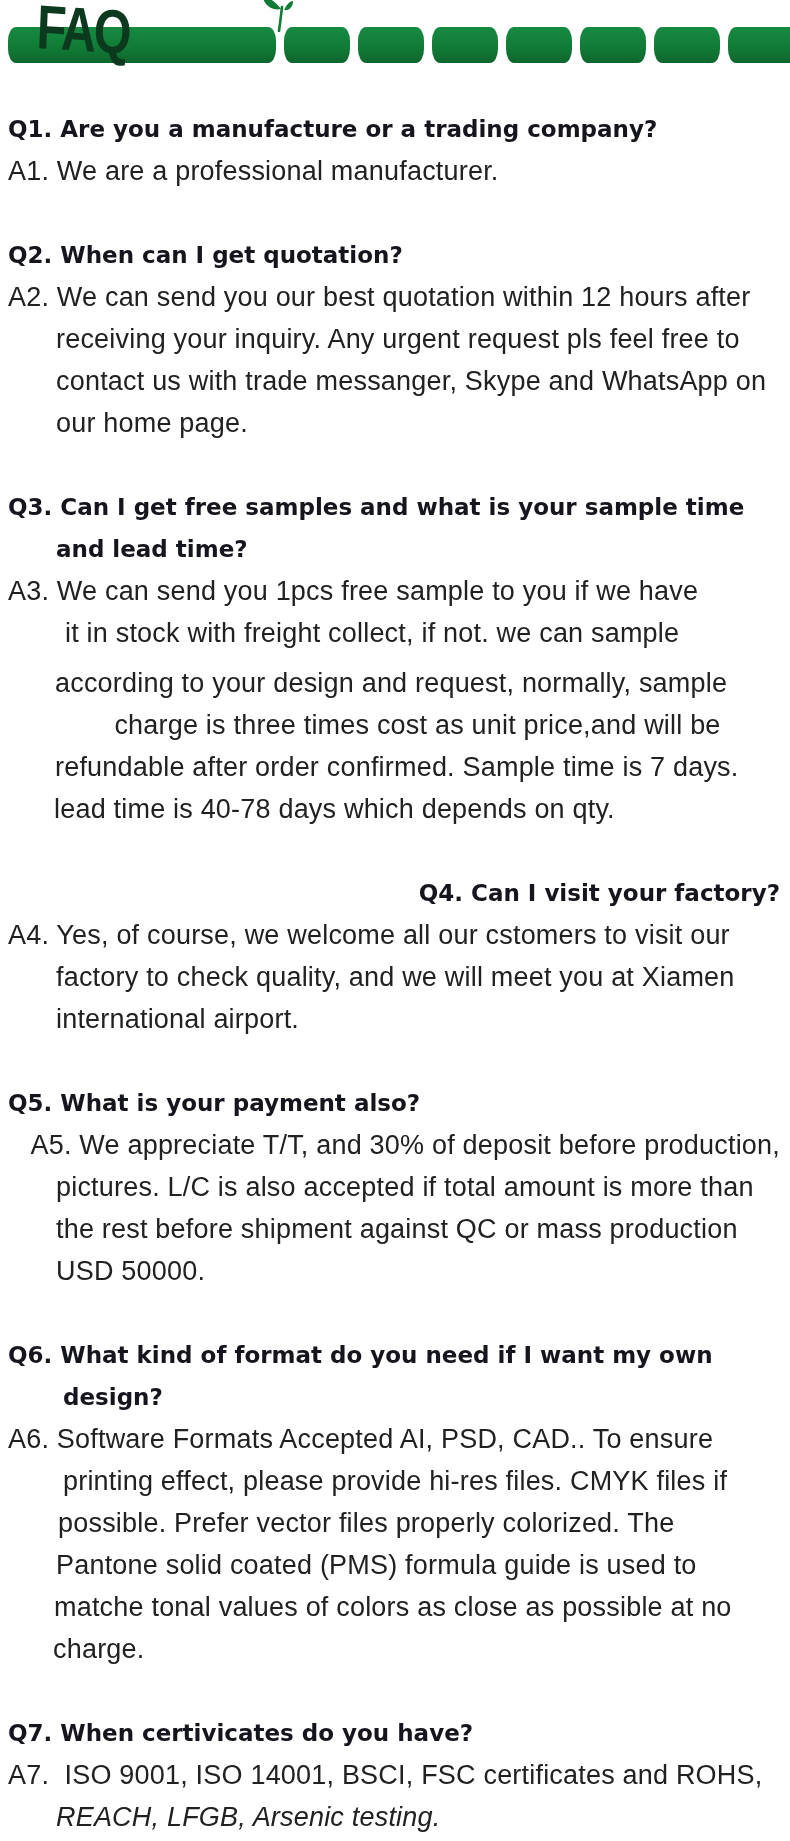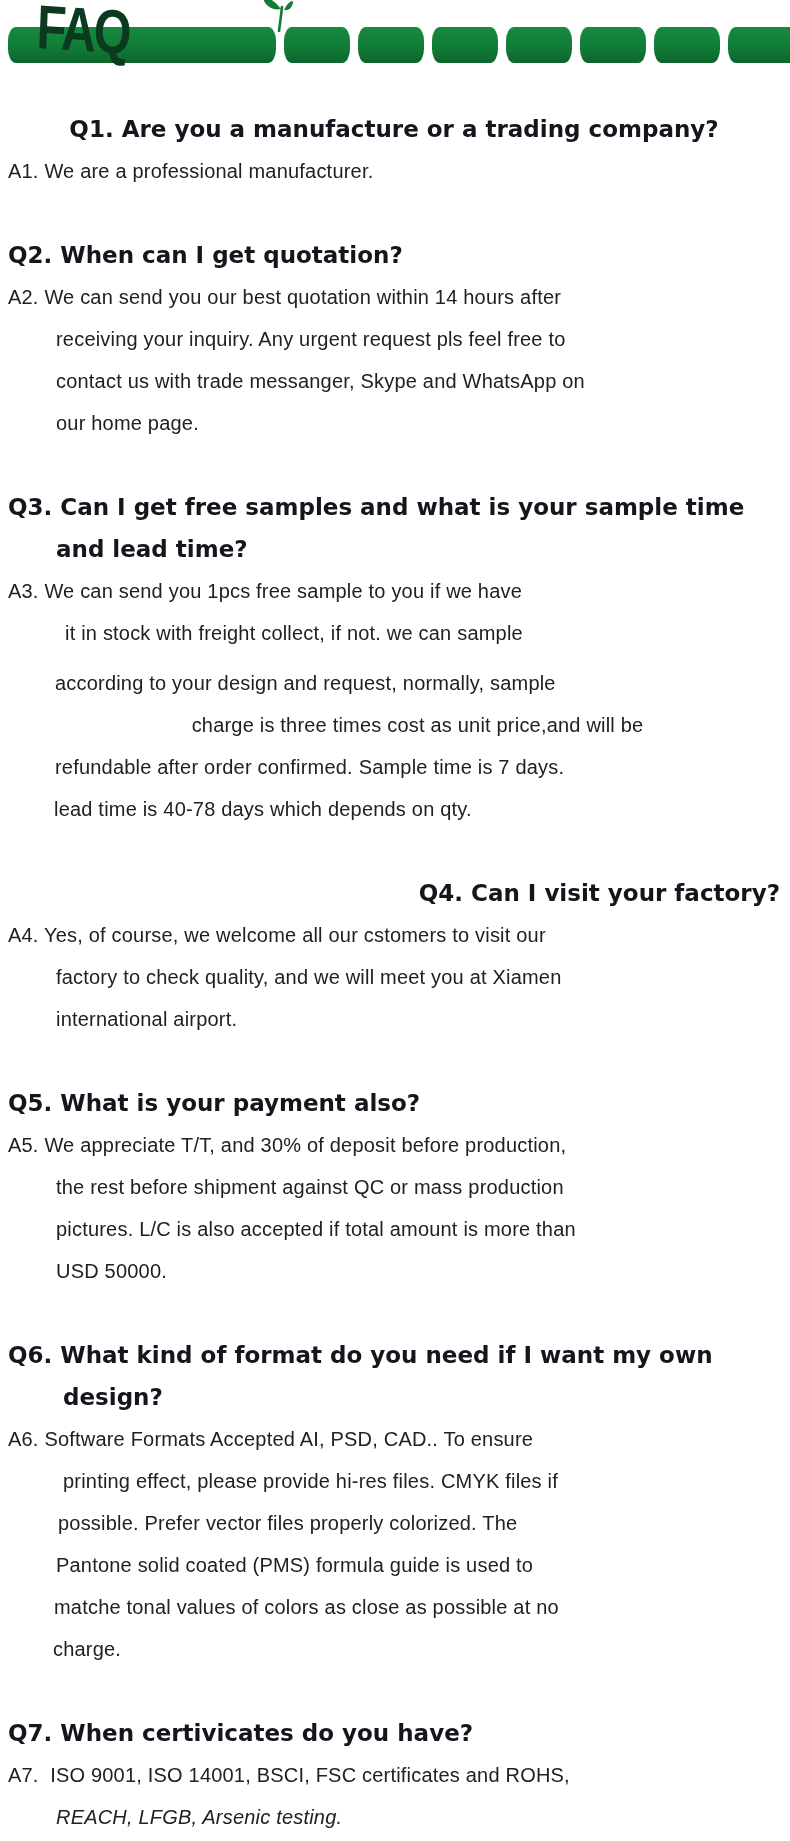--- a/index.html
+++ b/index.html
@@ -121,7 +121,7 @@
 
   <div class="content">
       <div class="faq-section">
-        <div class="line q-line" style="padding-left: 0px; text-align: center;">Q1. Are you a manufacture or a trading company?</div>
+        <div class="line q-line" style="padding-left: 0px;">Q1. Are you a manufacture or a trading company?</div>
         <div class="line a-line" style="padding-left: 0px;">A1. We are a professional manufacturer.</div>
       </div>
       <div class="faq-section">

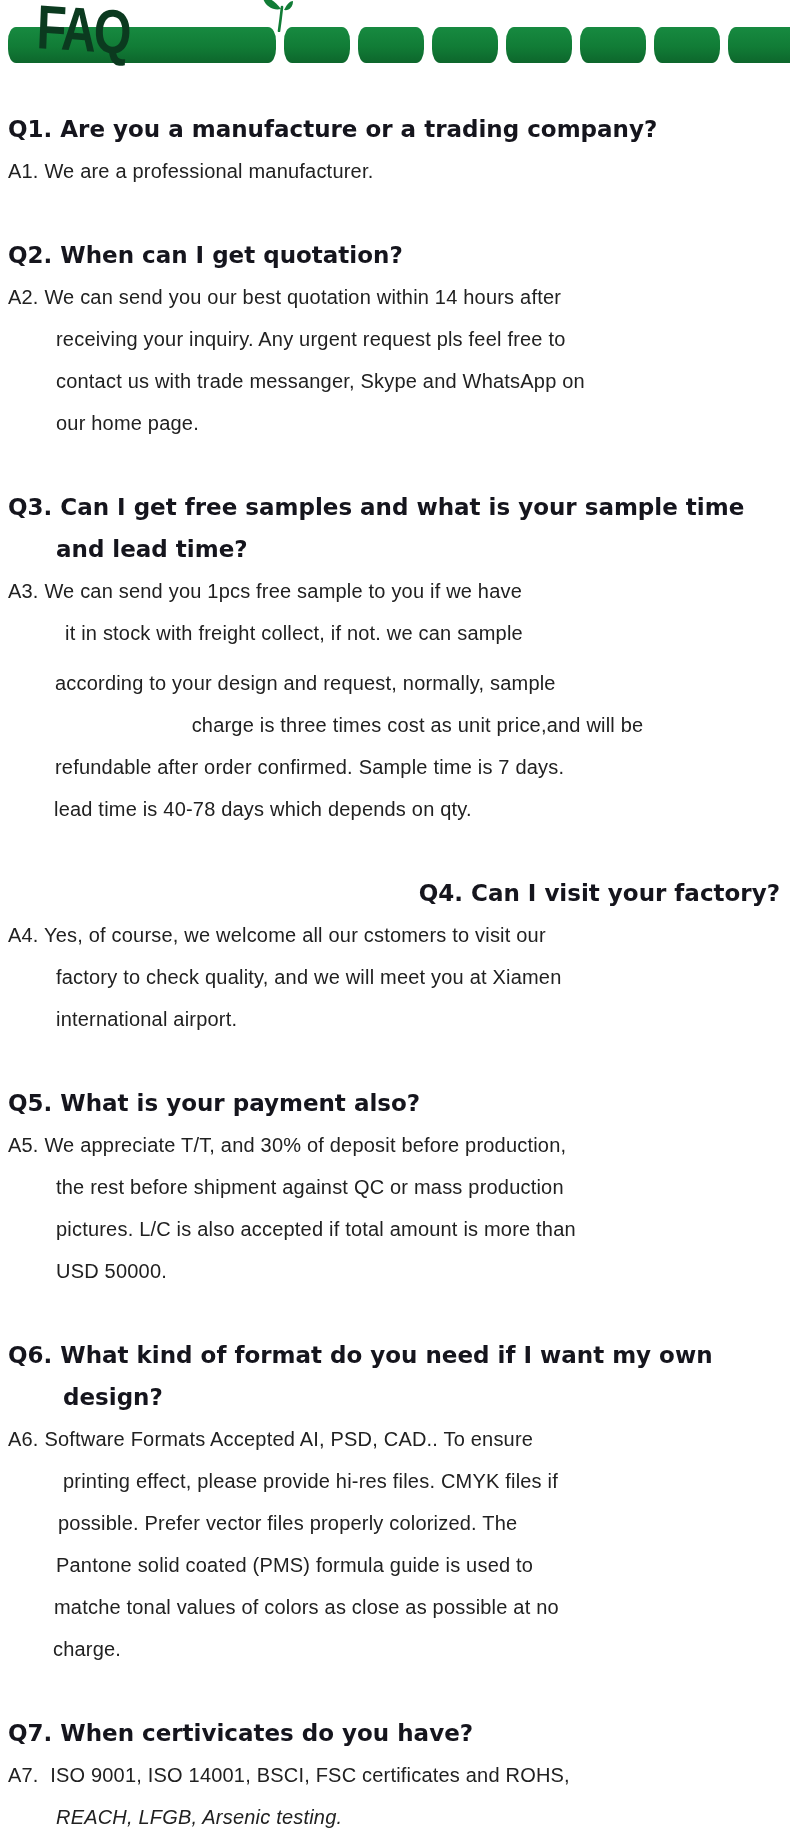--- a/index.html
+++ b/index.html
@@ -85,7 +85,7 @@
   }
   .a-line{
     font-family:"Liberation Sans", sans-serif;
-    font-size:20px;
+    font-size:27px;
     color:var(--answer-color);
     letter-spacing:0.2px;
   }

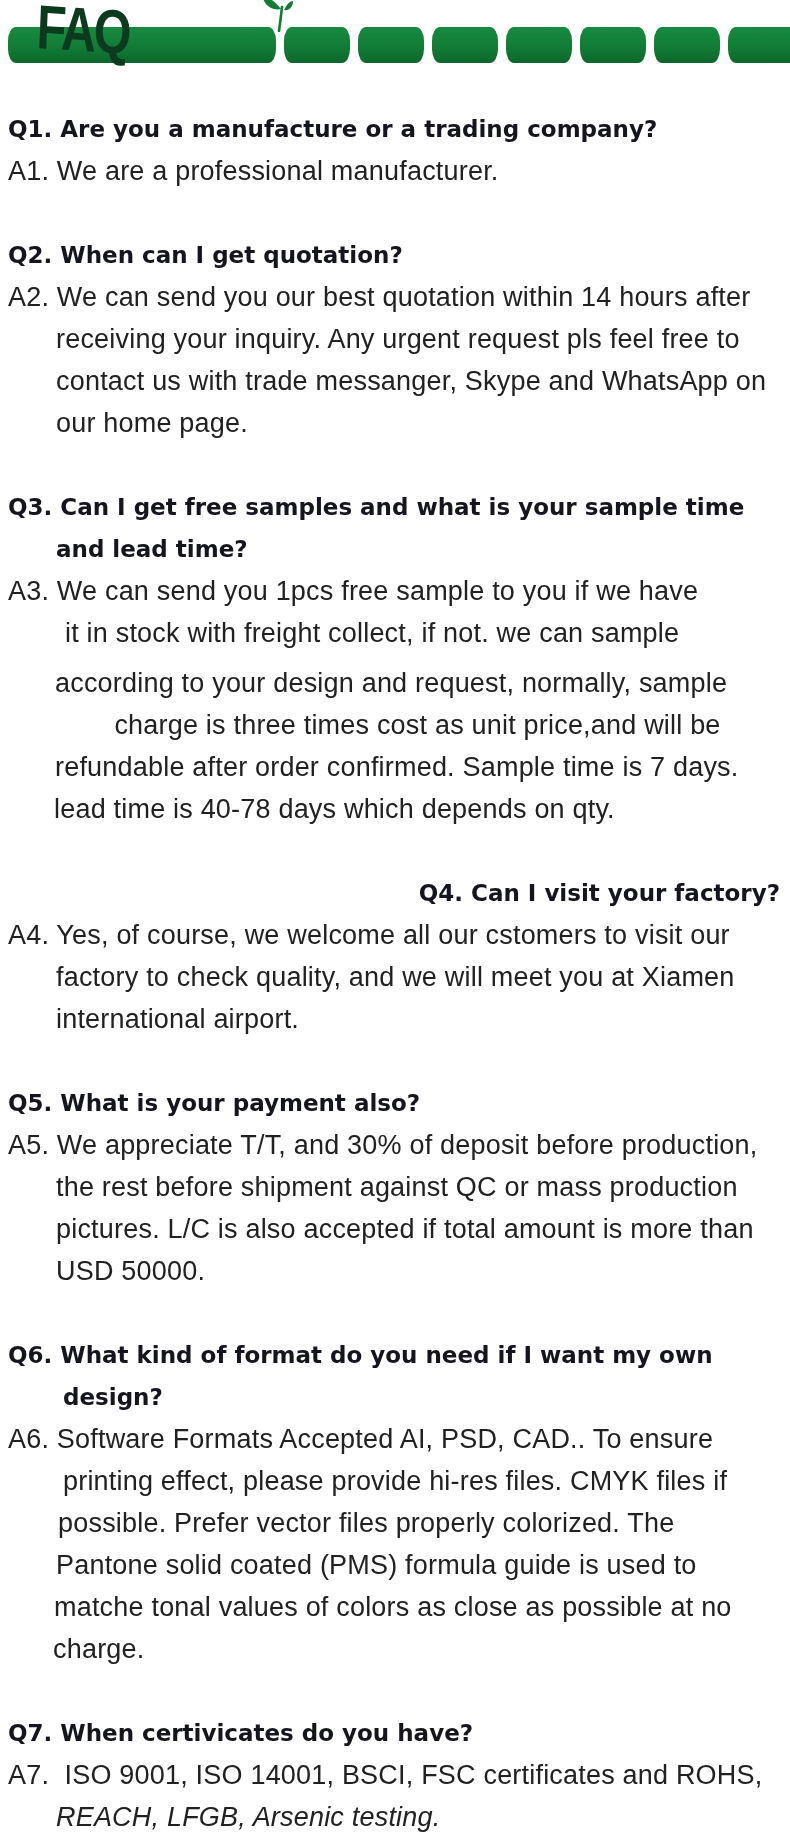--- a/index.html
+++ b/index.html
@@ -126,7 +126,7 @@
       </div>
       <div class="faq-section">
         <div class="line q-line" style="padding-left: 0px;">Q2. When can I get quotation?</div>
-        <div class="line a-line" style="padding-left: 0px;">A2. We can send you our best quotation within 14 hours after</div>
+        <div class="line a-line" style="padding-left: 0px;">A2. We can send you our best quotation within 12 hours after</div>
         <div class="line a-line" style="padding-left: 48px;">receiving your inquiry. Any urgent request pls feel free to</div>
         <div class="line a-line" style="padding-left: 48px;">contact us with trade messanger, Skype and WhatsApp on</div>
         <div class="line a-line" style="padding-left: 48px;">our home page.</div>

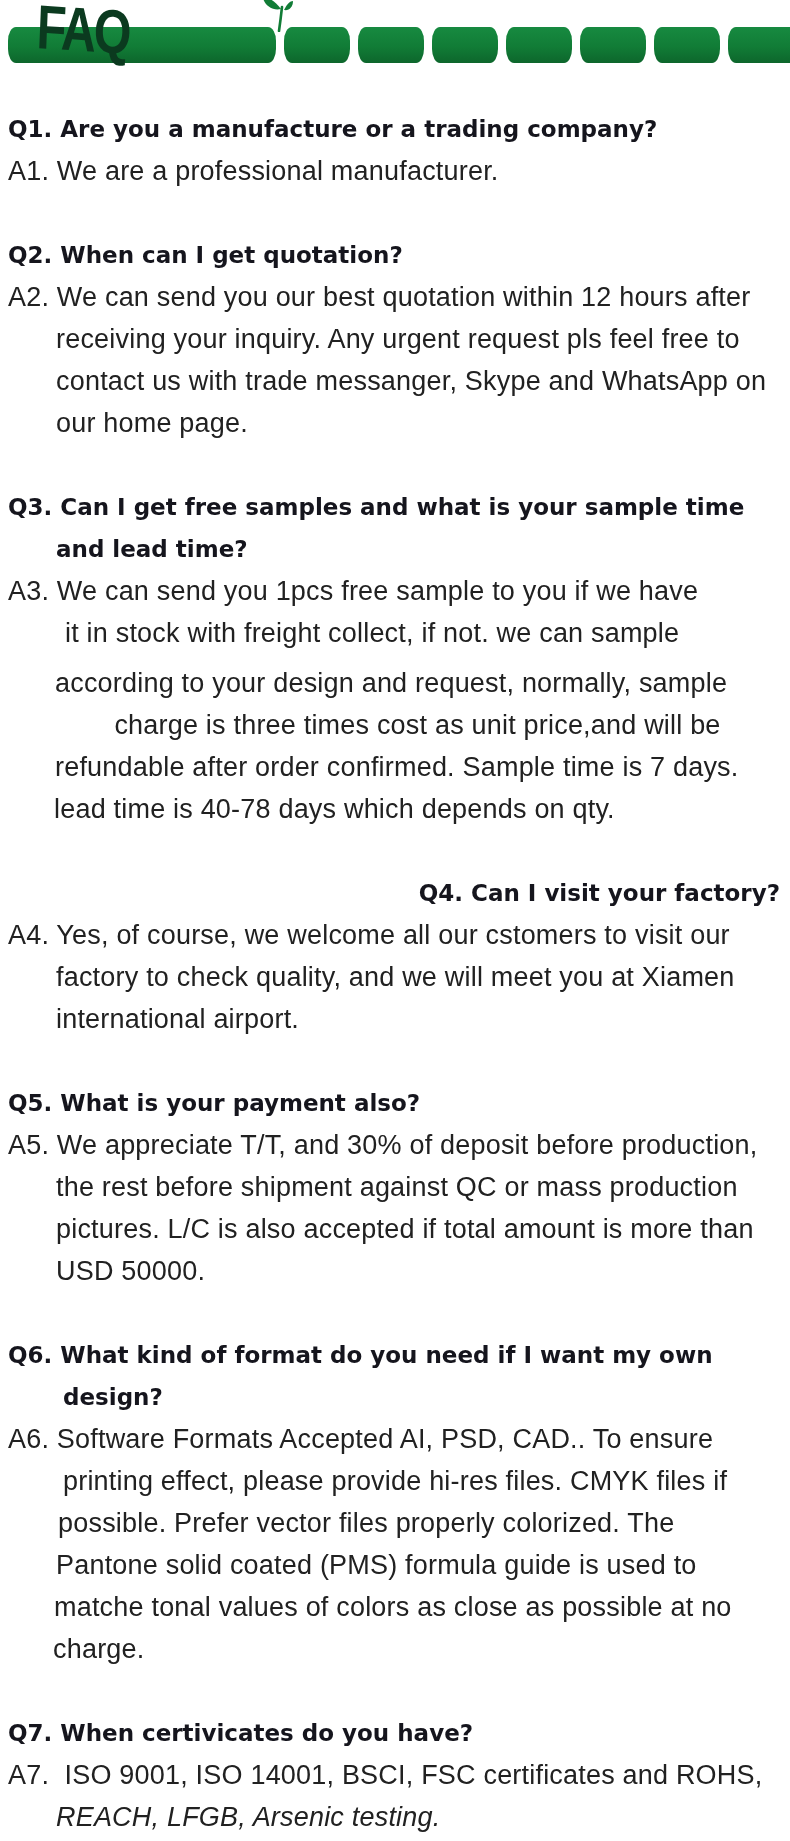--- a/index.html
+++ b/index.html
@@ -149,7 +149,7 @@
       </div>
       <div class="faq-section">
         <div class="line q-line" style="padding-left: 0px;">Q5. What is your payment also?</div>
-        <div class="line a-line" style="padding-left: 0px;">A5. We appreciate T/T, and 30% of deposit before production,</div>
+        <div class="line a-line" style="padding-left: 0px; text-align: right;">A5. We appreciate T/T, and 30% of deposit before production,</div>
         <div class="line a-line" style="padding-left: 48px;">the rest before shipment against QC or mass production</div>
         <div class="line a-line" style="padding-left: 48px;">pictures. L/C is also accepted if total amount is more than</div>
         <div class="line a-line" style="padding-left: 48px;">USD 50000.</div>

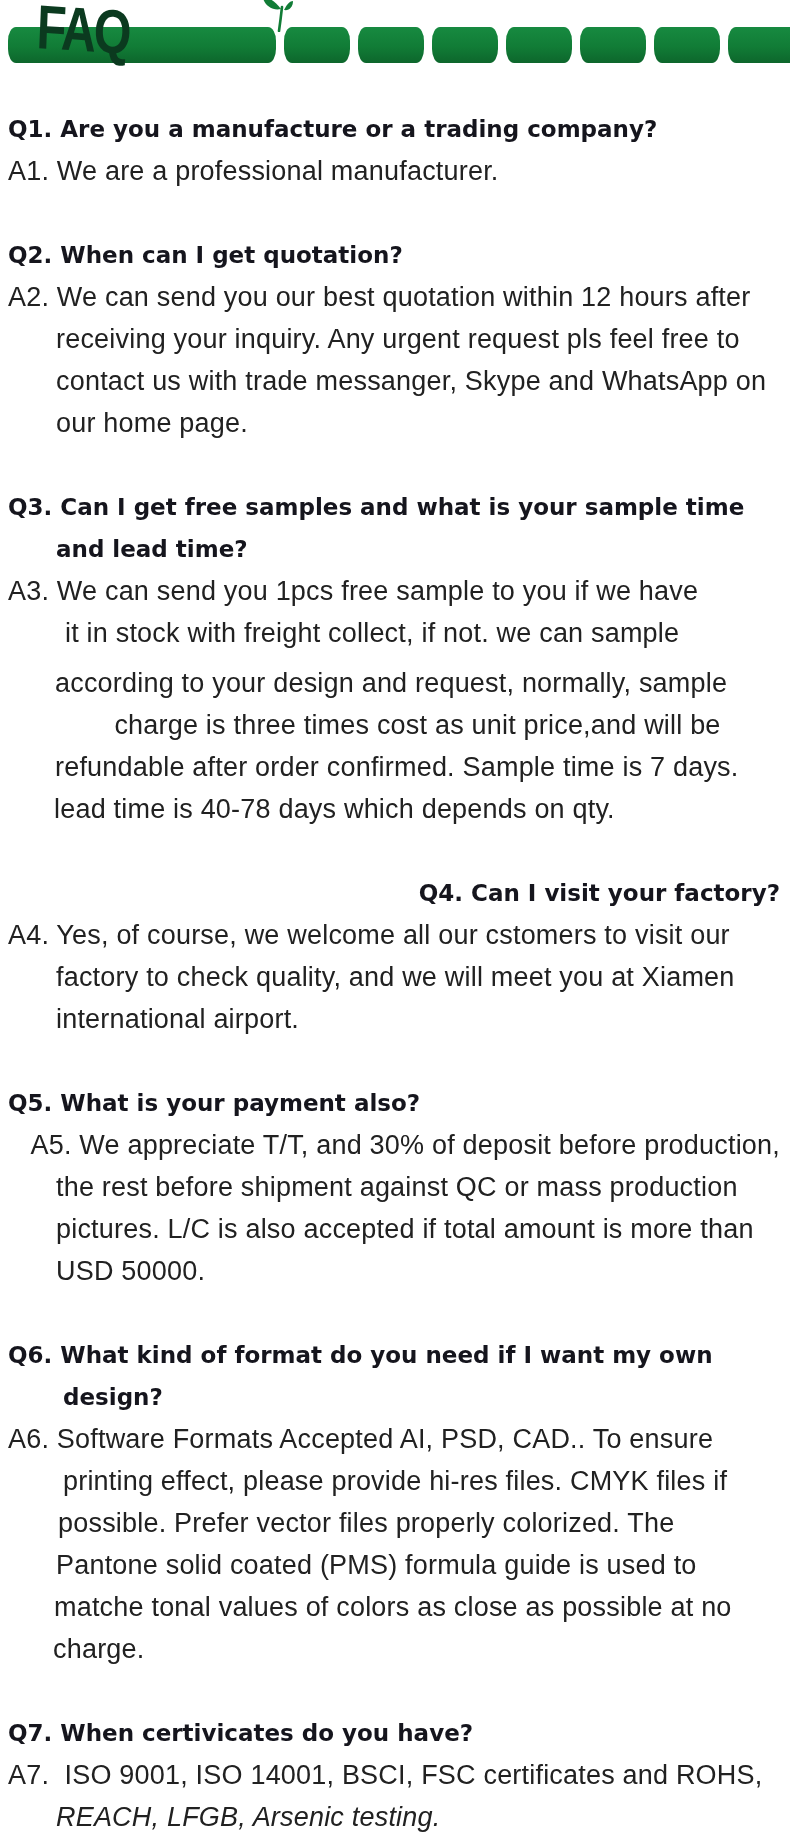--- a/index.html
+++ b/index.html
@@ -150,8 +150,8 @@
       <div class="faq-section">
         <div class="line q-line" style="padding-left: 0px;">Q5. What is your payment also?</div>
         <div class="line a-line" style="padding-left: 0px; text-align: right;">A5. We appreciate T/T, and 30% of deposit before production,</div>
+        <div class="line a-line" style="padding-left: 48px;">pictures. L/C is also accepted if total amount is more than</div>
         <div class="line a-line" style="padding-left: 48px;">the rest before shipment against QC or mass production</div>
-        <div class="line a-line" style="padding-left: 48px;">pictures. L/C is also accepted if total amount is more than</div>
         <div class="line a-line" style="padding-left: 48px;">USD 50000.</div>
       </div>
       <div class="faq-section">

